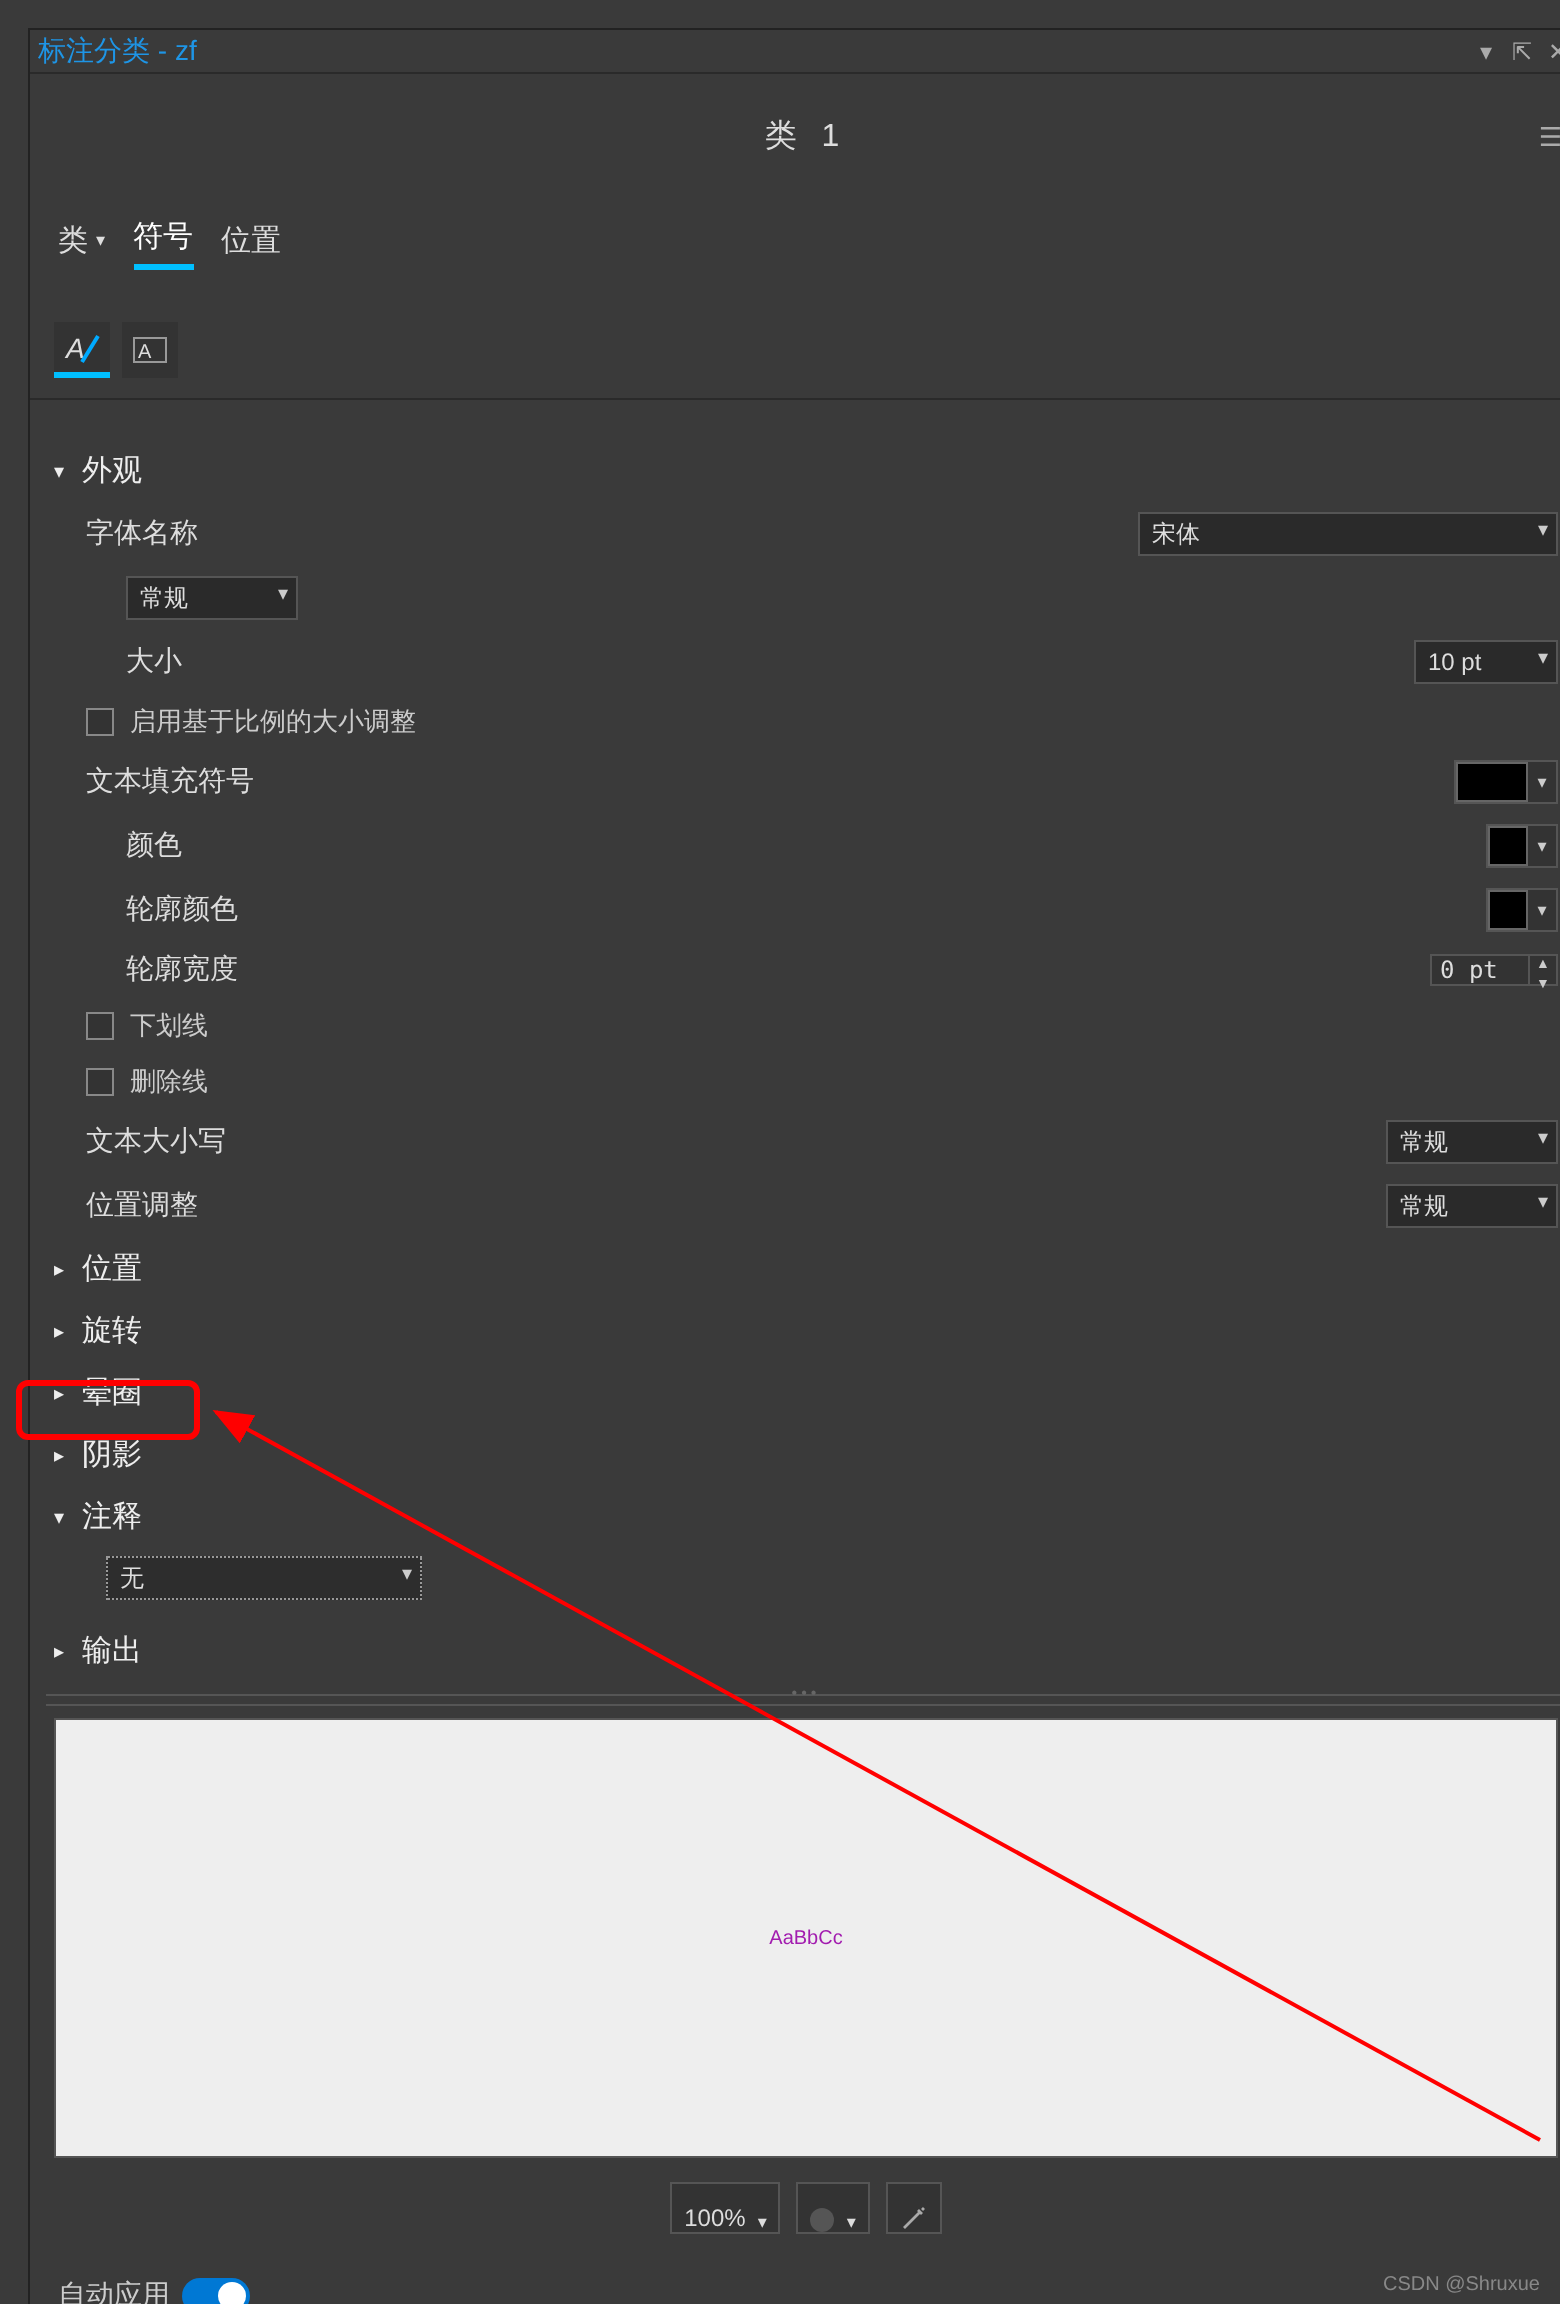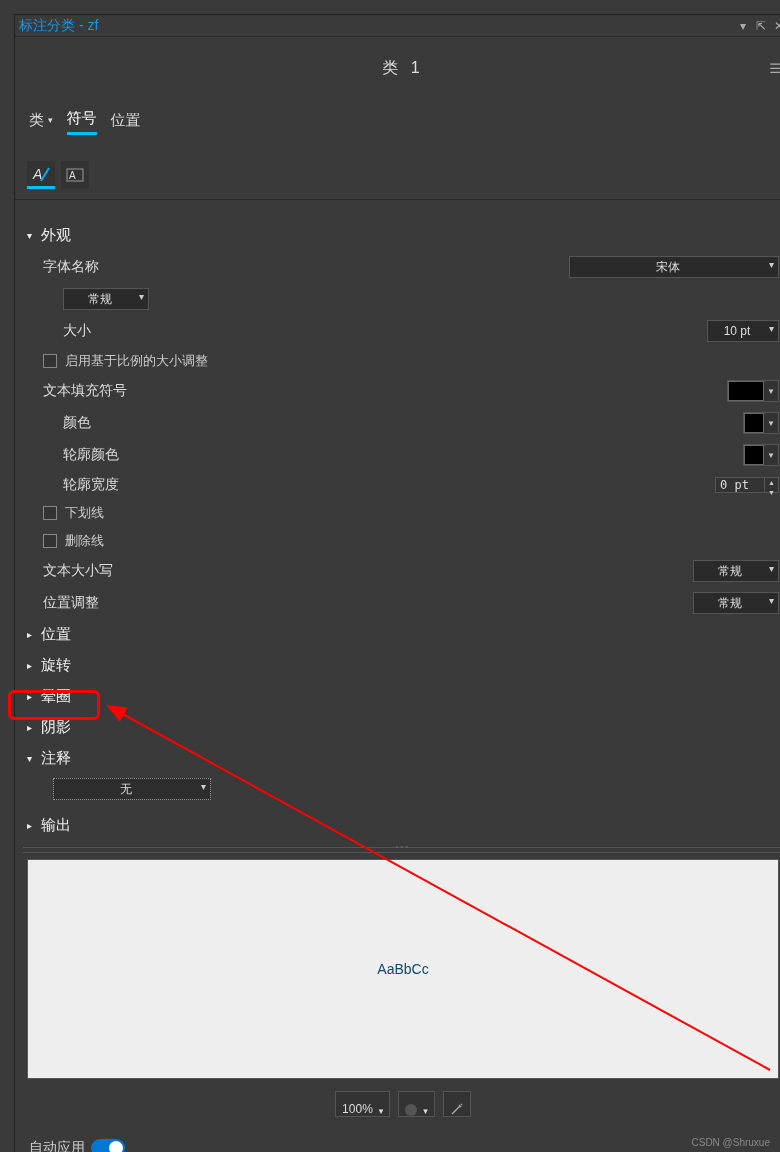--- a/index.html
+++ b/index.html
@@ -25,7 +25,7 @@
 .row { display: flex; align-items: center; padding: 5px 4px 5px 20px; min-height: 28px; }
 .row.ind { padding-left: 40px; }
 .row .lbl { flex: 1; font-size: 14px; color: #ddd; }
-.sel { background: #2a2a2a; border: 1px solid #555; color: #ddd; height: 22px; font-size: 12px; padding: 0 18px 0 6px; appearance: none; position: relative; text-align: center; }
+.sel { background: #2a2a2a; border: 1px solid #555; color: #ddd; height: 22px; font-size: 12px; padding: 0 18px 0 6px; appearance: none; position: relative; }
 .sel-wrap { position: relative; display: inline-block; }
 .sel-wrap::after { content: "▾"; position: absolute; right: 5px; top: 3px; font-size: 10px; color: #ccc; pointer-events: none; }
 .swatch { width: 36px; height: 20px; background: #000; border: 1px solid #666; display: inline-block; vertical-align: middle; }

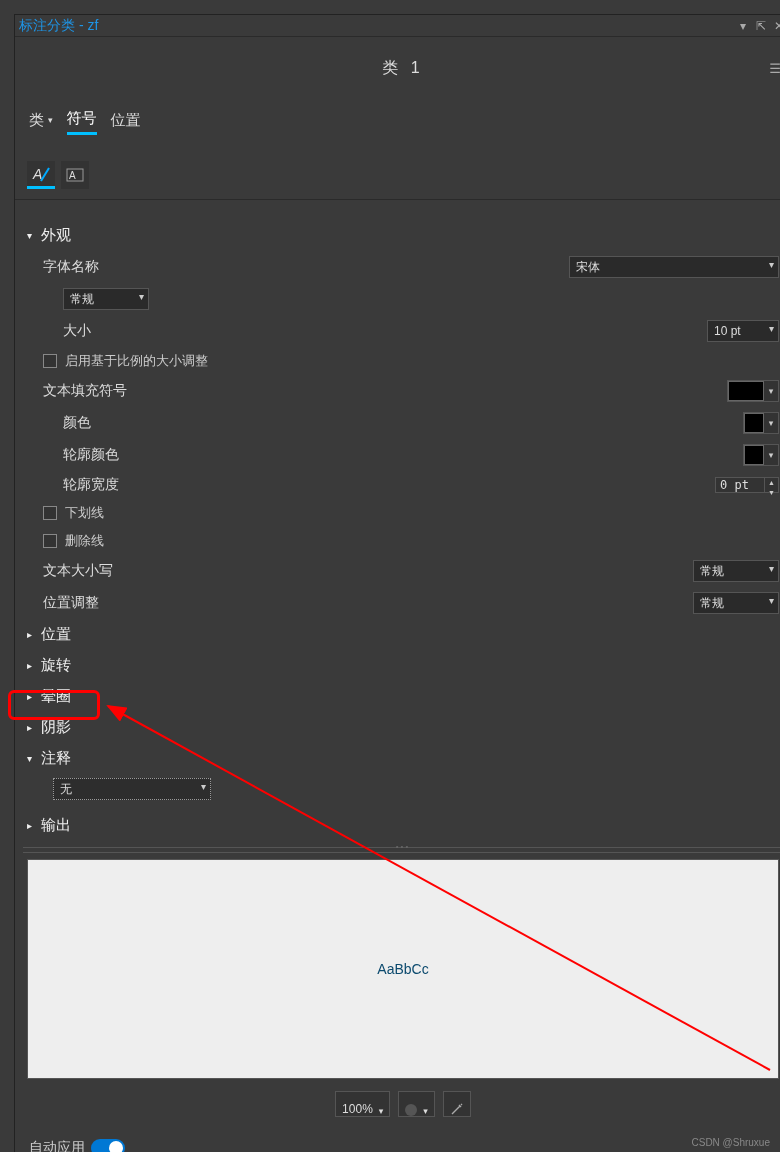--- a/index.html
+++ b/index.html
@@ -44,7 +44,7 @@
 .notes-sel .sel { width: 100%; border: 1px dotted #999; background: #2d2d2d; }
 .preview-sep { height: 6px; border-top: 1px solid #555; border-bottom: 1px solid #555; margin: 6px 0; position: relative; }
 .preview-sep::after { content: "•••"; position: absolute; left: 50%; top: -6px; transform: translateX(-50%); font-size: 8px; letter-spacing: 2px; color: #666; }
-.preview { margin: 0 4px; height: 220px; background: #eee; color: #0c4a6e; display: flex; align-items: center; justify-content: center; font-family: "Times New Roman", serif; font-size: 14px; border: 1px solid #555; }
+.preview { margin: 0 4px; height: 220px; background: #eee; color: #a21caf; display: flex; align-items: center; justify-content: center; font-family: "Times New Roman", serif; font-size: 10px; border: 1px solid #555; }
 .bottom-ctrl { display: flex; justify-content: center; gap: 8px; padding: 12px 0 8px 0; }
 .bottom-ctrl .bbtn { height: 26px; background: #333; border: 1px solid #555; display: flex; align-items: flex-end; padding: 0 6px; cursor: pointer; font-size: 12px; color: #ddd; }
 .bottom-ctrl .bbtn .dd { margin-left: 6px; font-size: 9px; }

